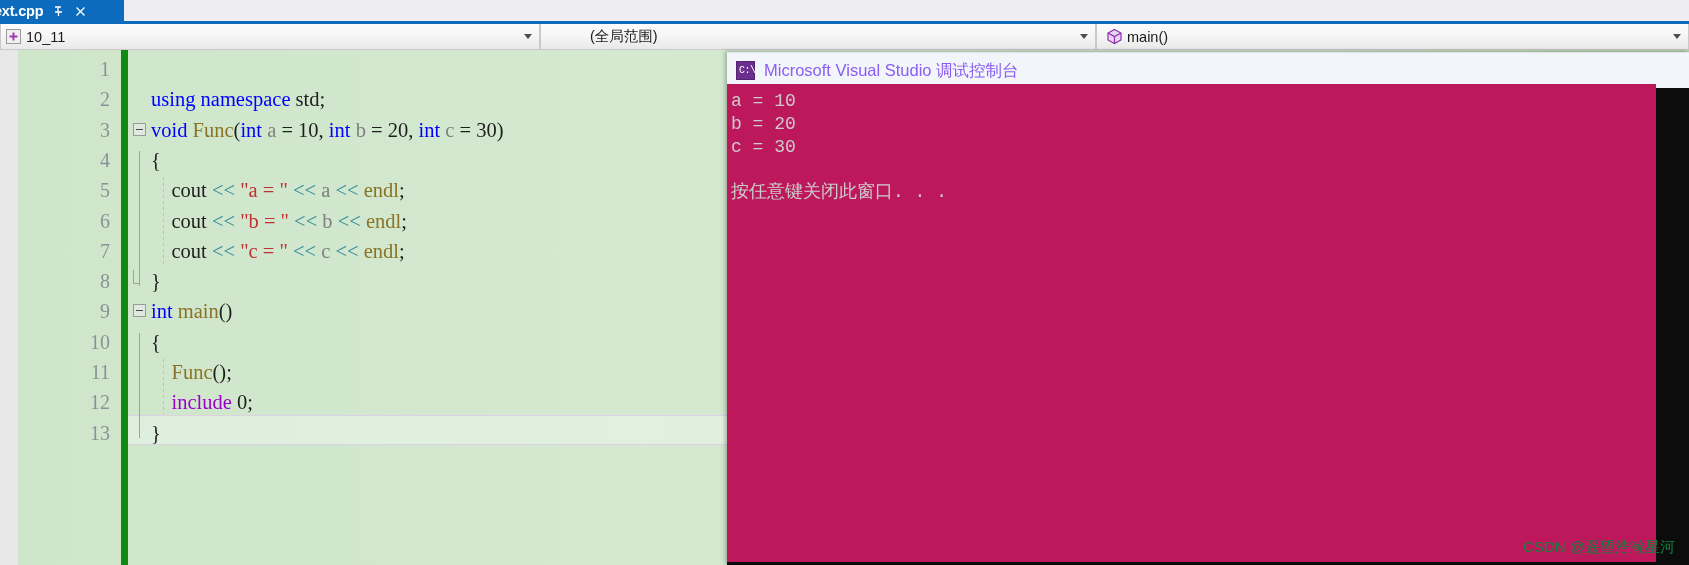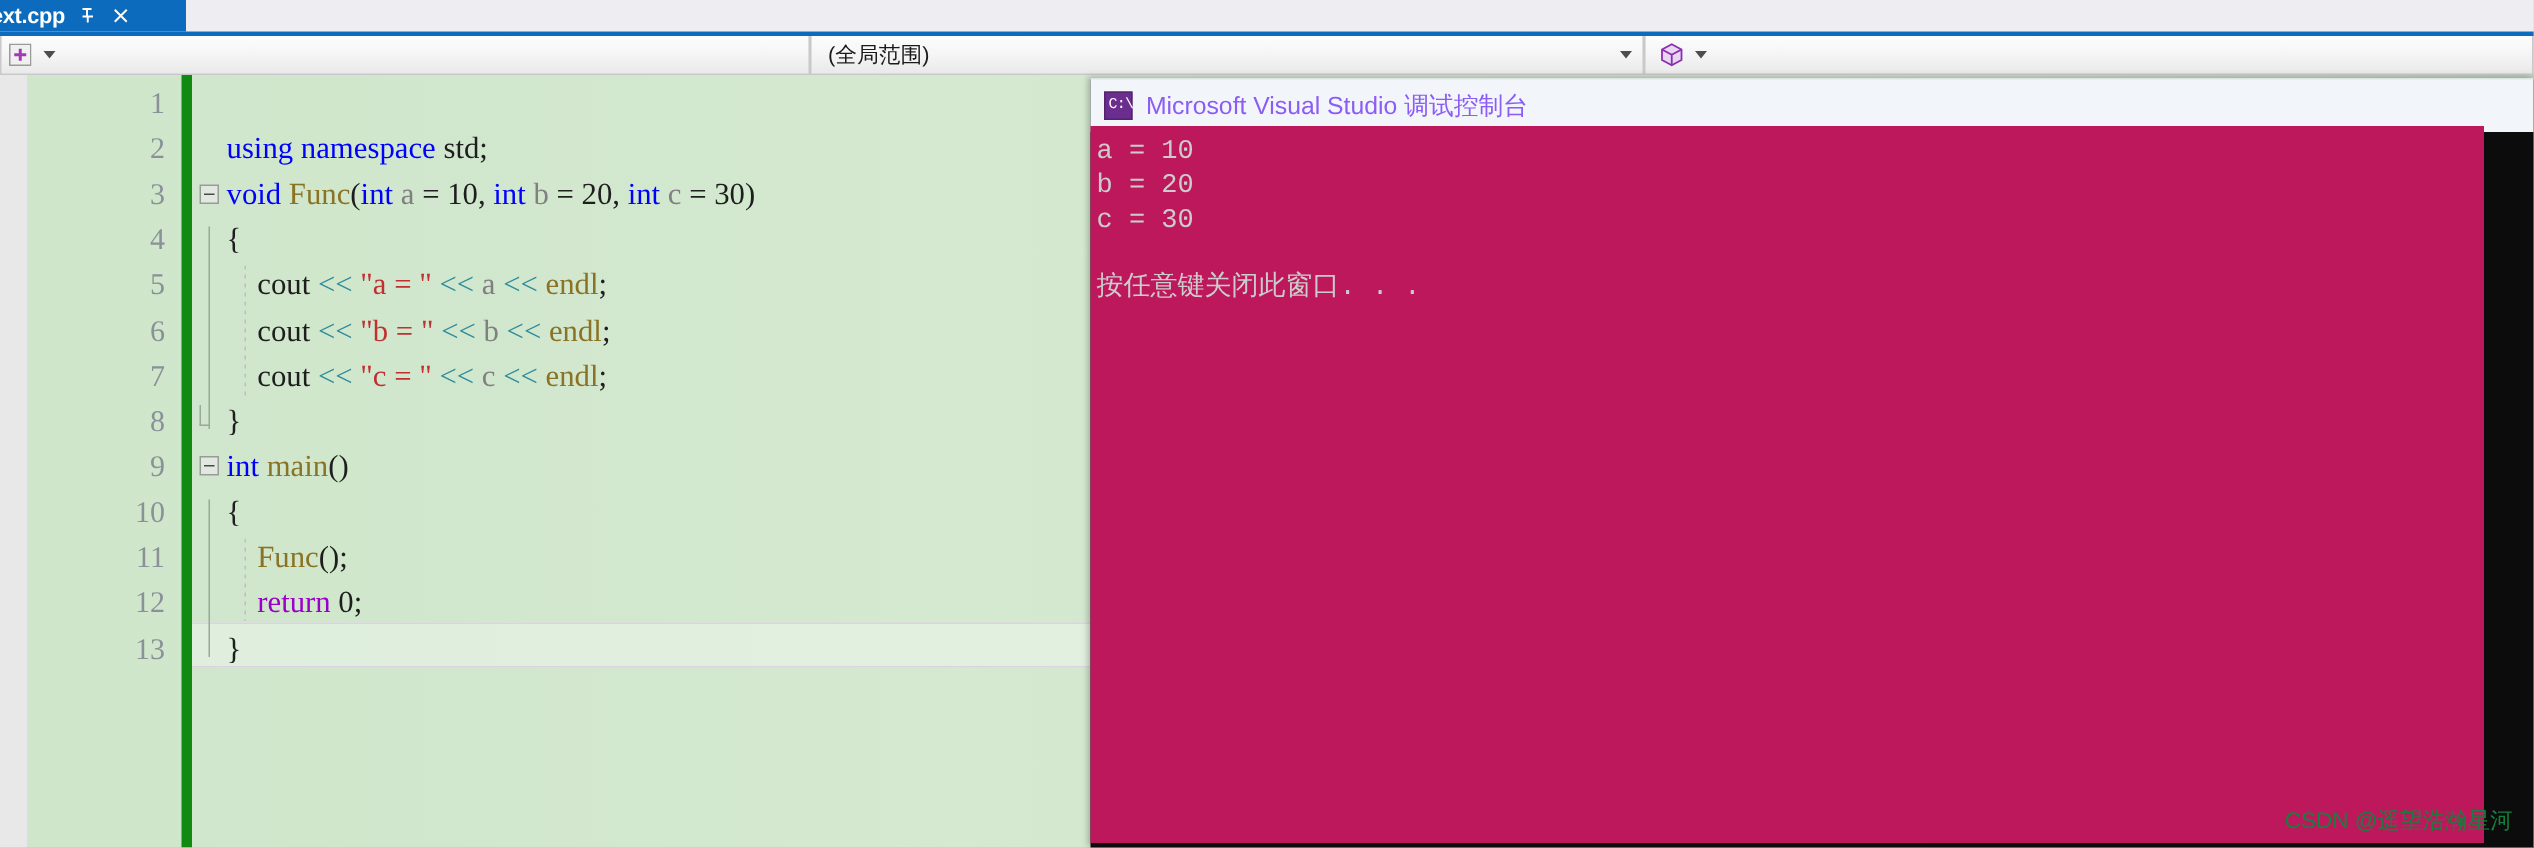--- a/index.html
+++ b/index.html
@@ -256,6 +256,7 @@
         <path d="M7.5 3.5 V11.5 M3.5 7.5 H11.5" stroke="#a23ab5" stroke-width="2" fill="none"></path>
       </svg>
     </span>
+    <span class="combo-label">10_11</span>
     <span class="combo-arrow"></span>
   </div>
 

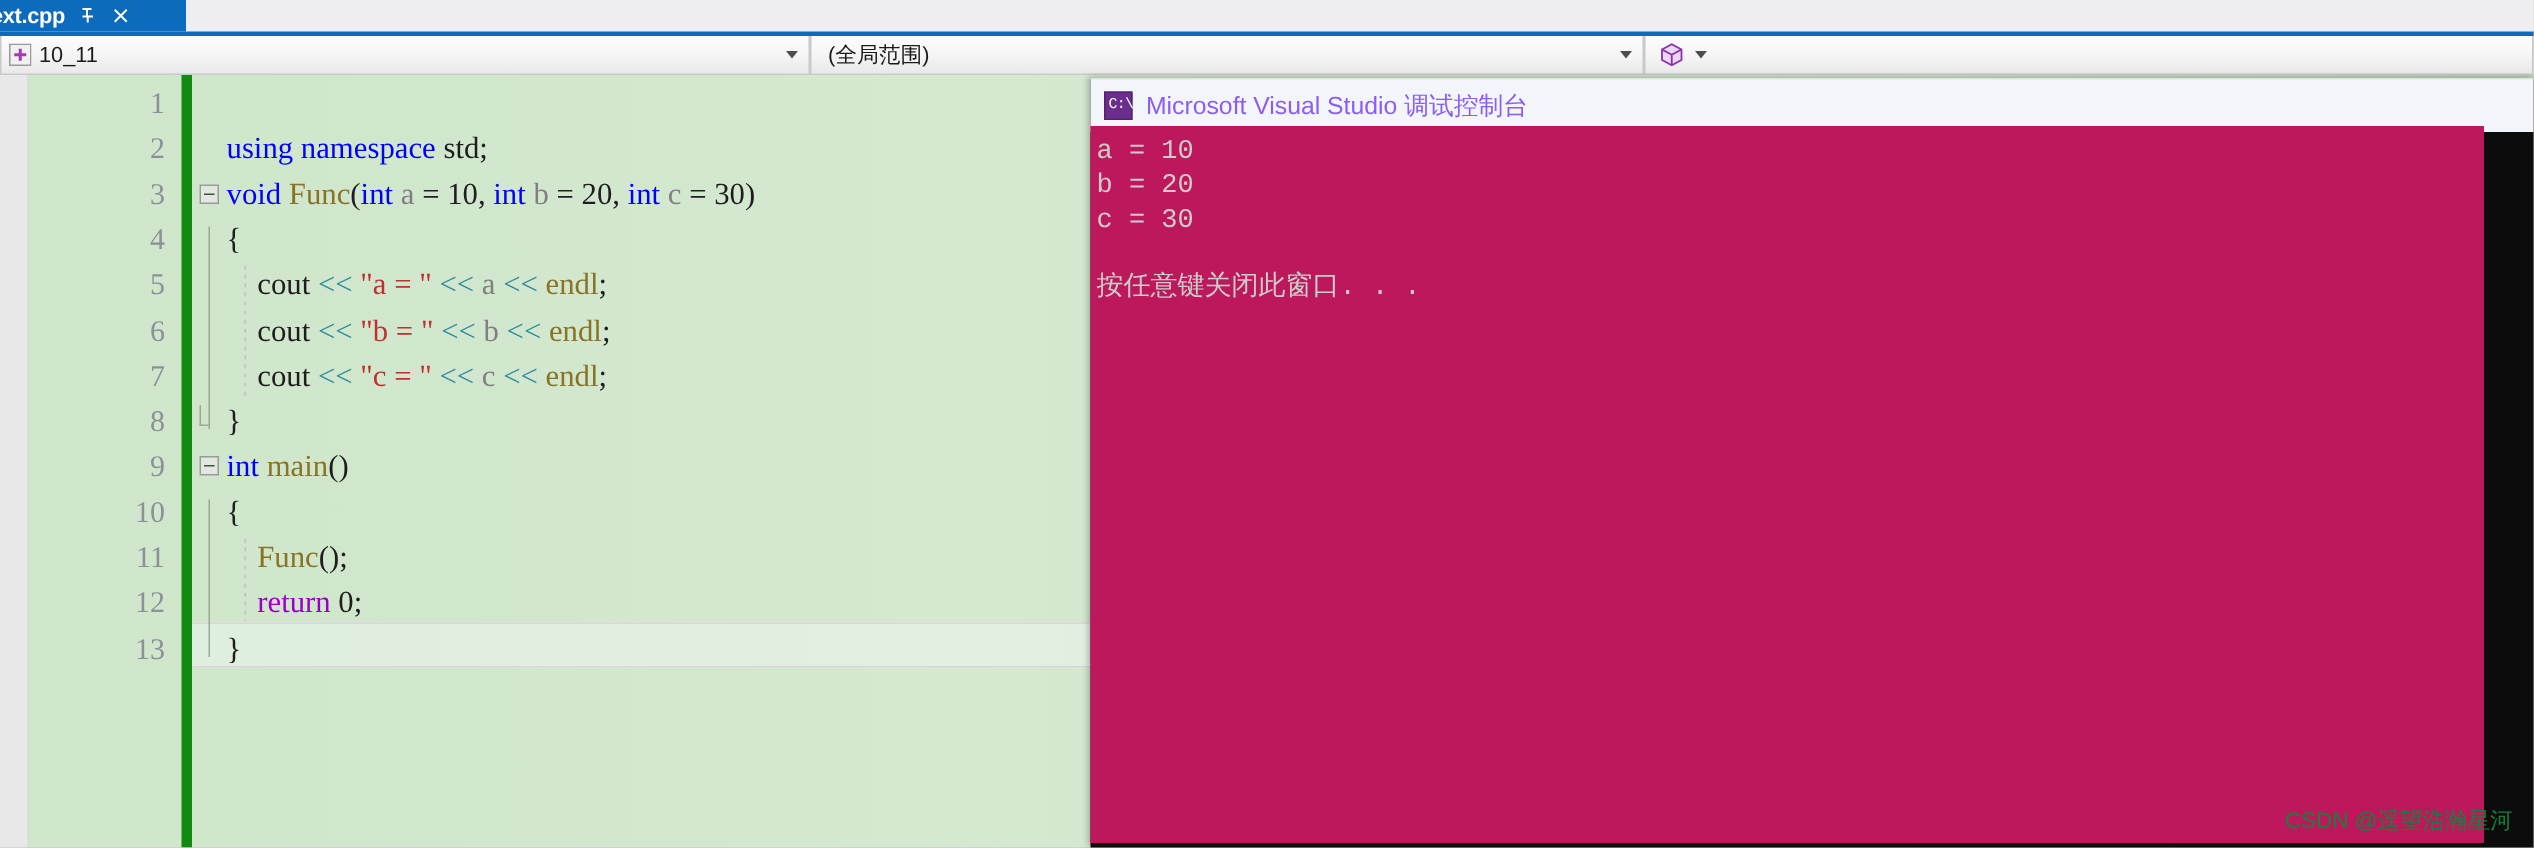--- a/index.html
+++ b/index.html
@@ -65,7 +65,7 @@
     height: 26px;
   }
   .nav-combo.c1 { width: 540px; }
-  .nav-combo.c2 { width: 556px; }
+  .nav-combo.c2 { width: 556px; padding-left: 38px; }
   .nav-combo.c3 { width: 593px; }
   .combo-icon {
     width: 18px; height: 18px; margin-left: 3px;

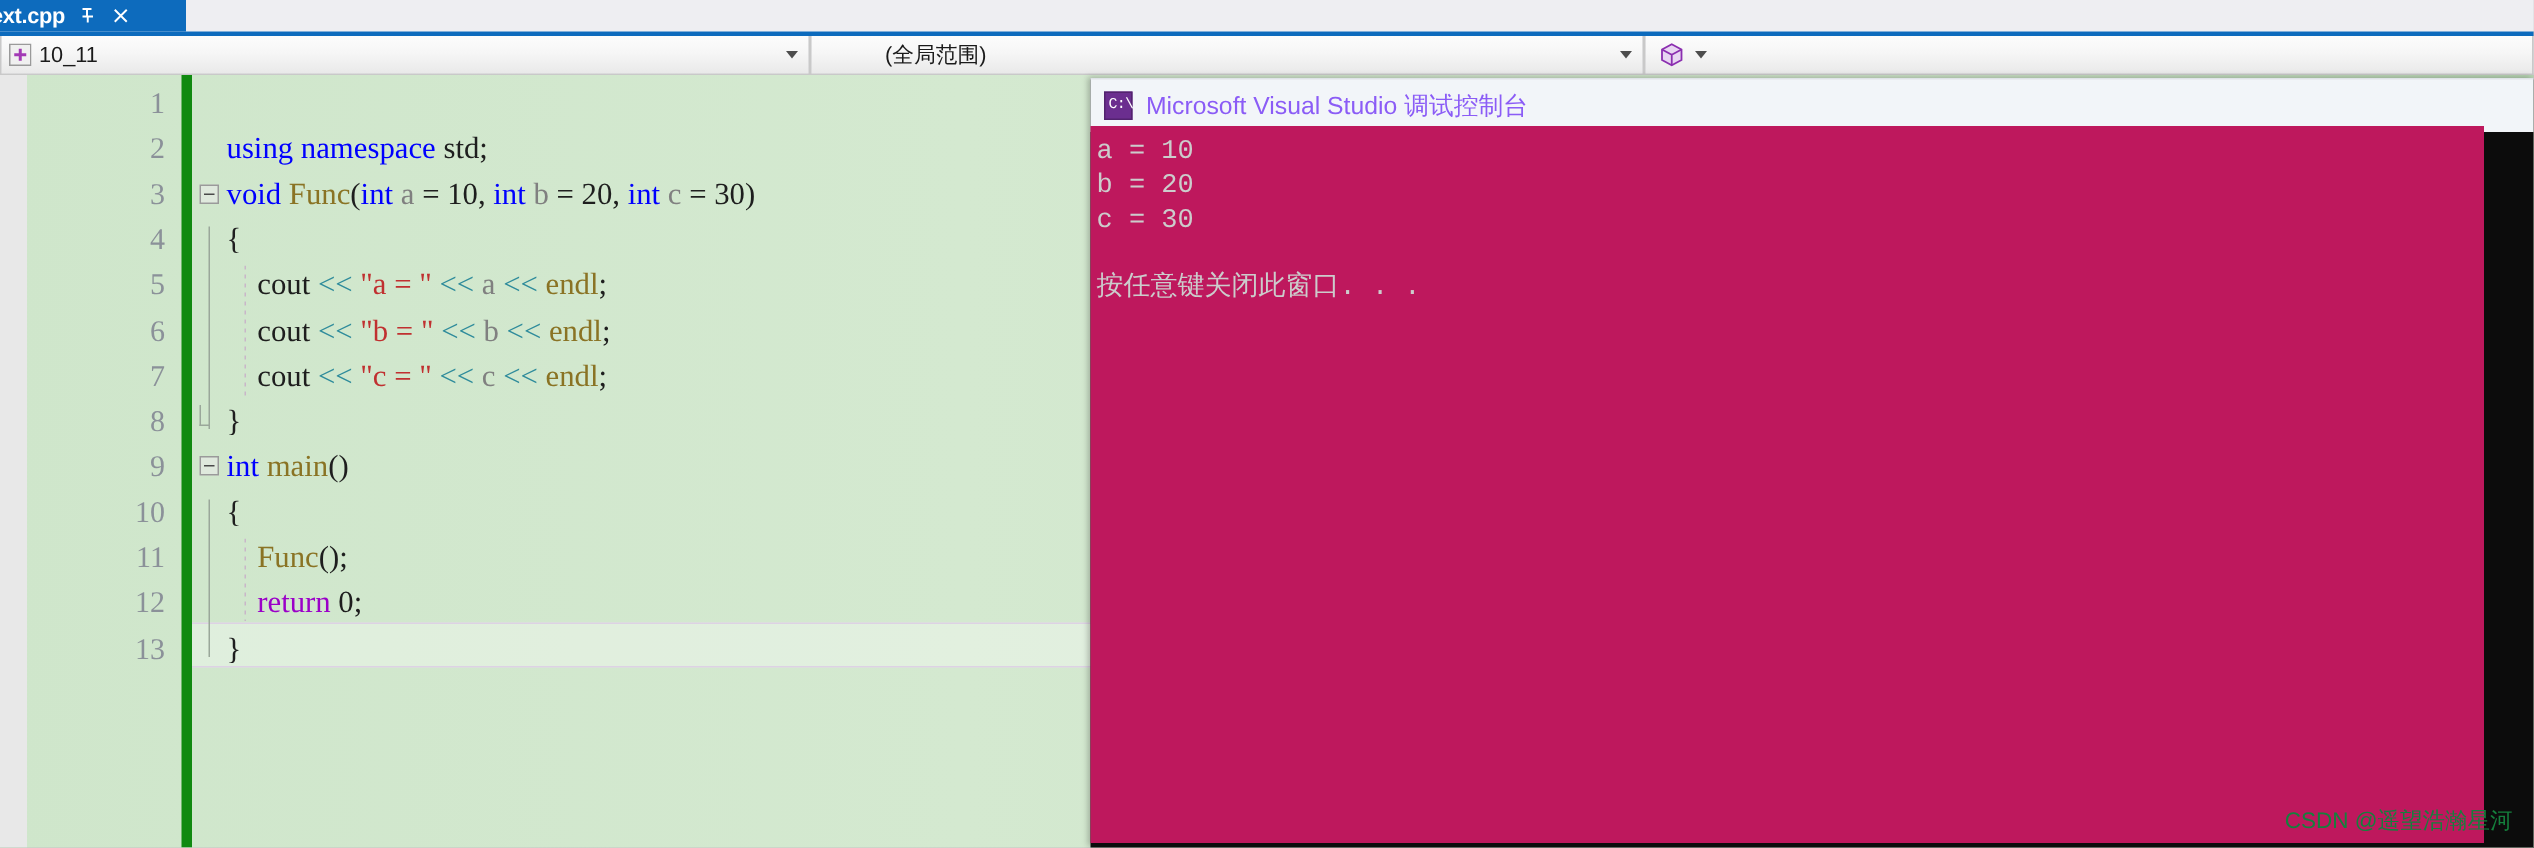--- a/index.html
+++ b/index.html
@@ -272,6 +272,7 @@
         <path d="M2 5 L8.5 8.5 L15 5 M8.5 8.5 L8.5 15.5" stroke="#8b2fb0" stroke-width="1.2" fill="none"></path>
       </svg>
     </span>
+    <span class="combo-label">main()</span>
     <span class="combo-arrow"></span>
   </div>
 

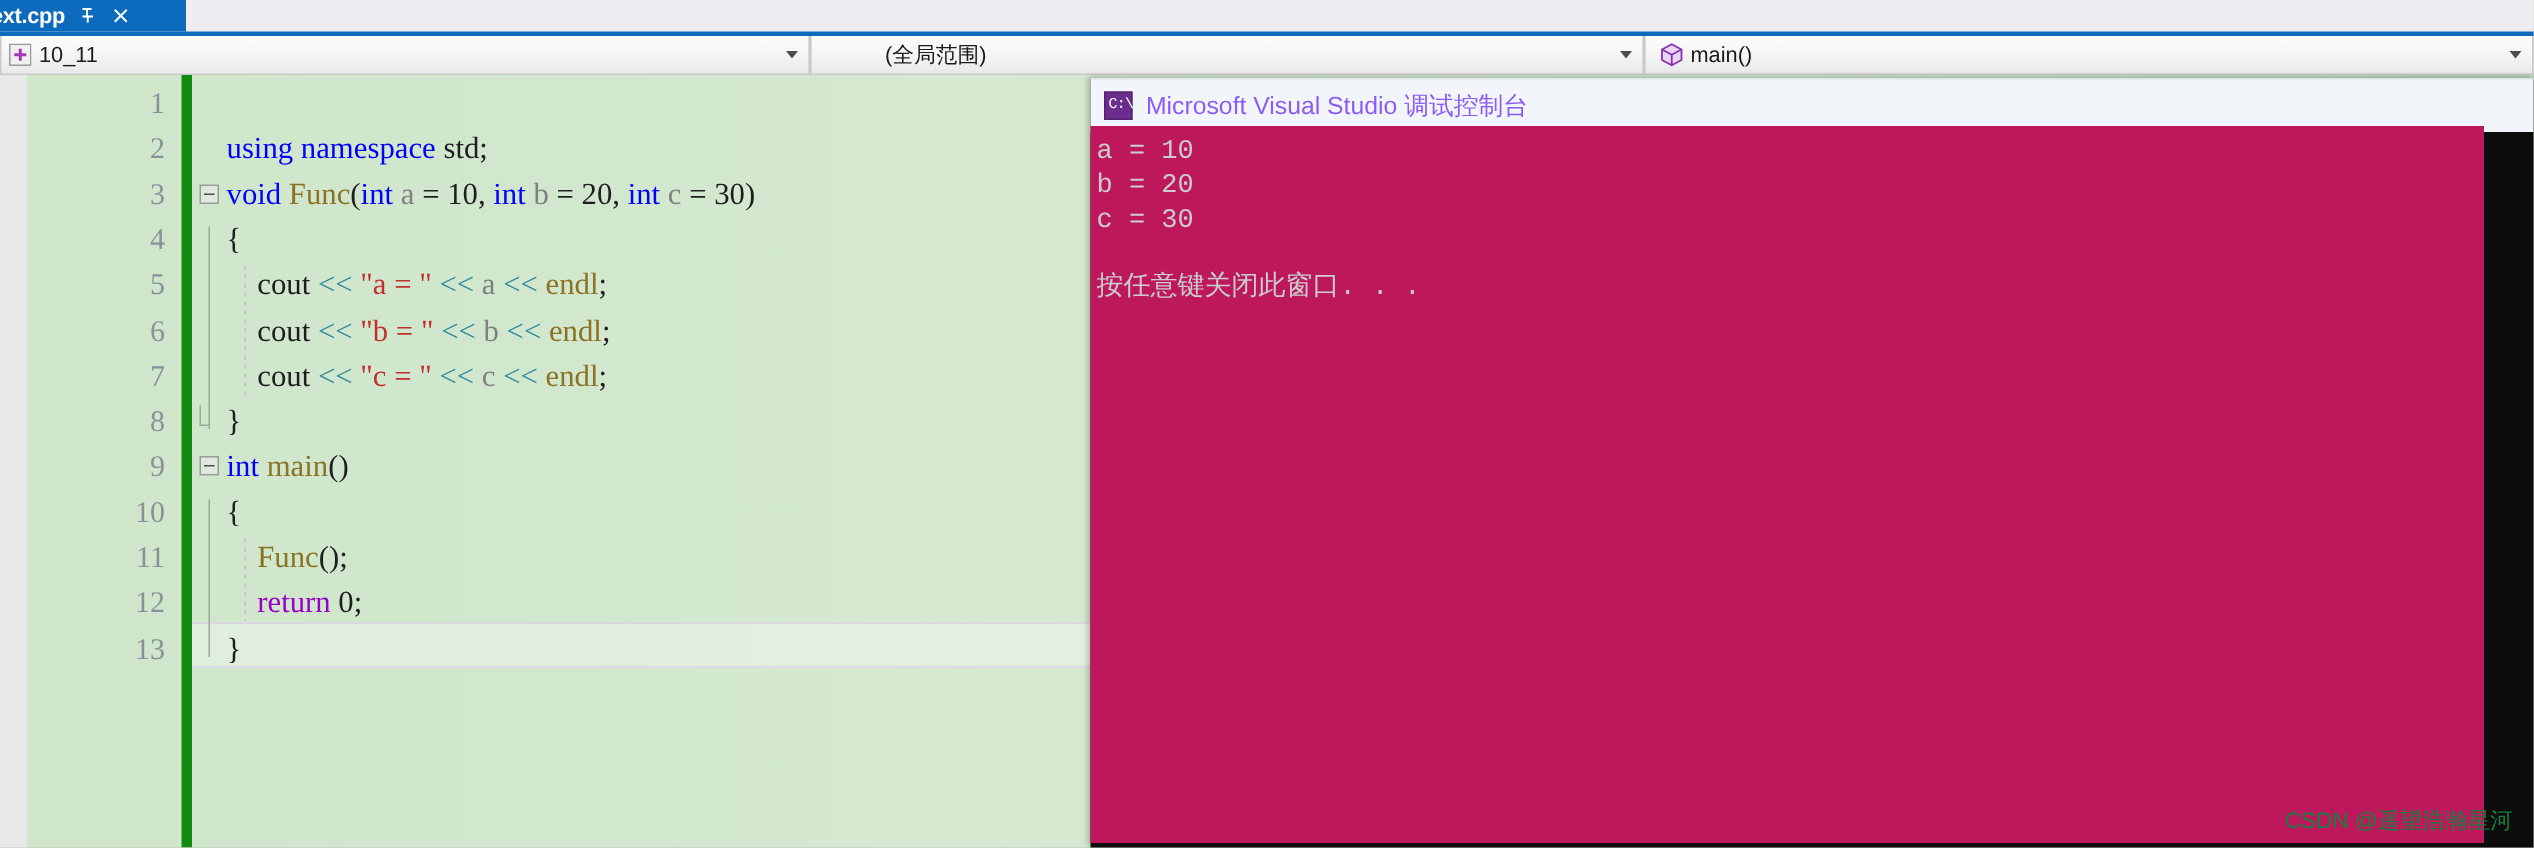--- a/index.html
+++ b/index.html
@@ -308,7 +308,7 @@
       <div class="cline" style="top: 246.4px; left: 23px;"><span class="k-blue">int</span><span class="k-black"> </span><span class="k-olive">main</span><span class="k-black">()</span></div>
       <div class="cline" style="top: 276.7px; left: 23px;"><span class="k-black">{</span></div>
       <div class="cline" style="top: 307px; left: 23px;"><span class="k-black">    </span><span class="k-olive">Func</span><span class="k-black">();</span></div>
-      <div class="cline" style="top: 337.3px; left: 23px;"><span class="k-black">    </span><span class="k-purple">return</span><span class="k-black"> 0;</span></div>
+      <div class="cline" style="top: 337.3px; left: 23px;"><span class="k-black">    </span><span class="k-purple">include</span><span class="k-black"> 0;</span></div>
       <div class="cline" style="top: 367.6px; left: 23px;"><span class="k-black">}</span></div>
     </div>
 <div class="foldbox" style="left: 133px; top: 72.6px;"></div>

